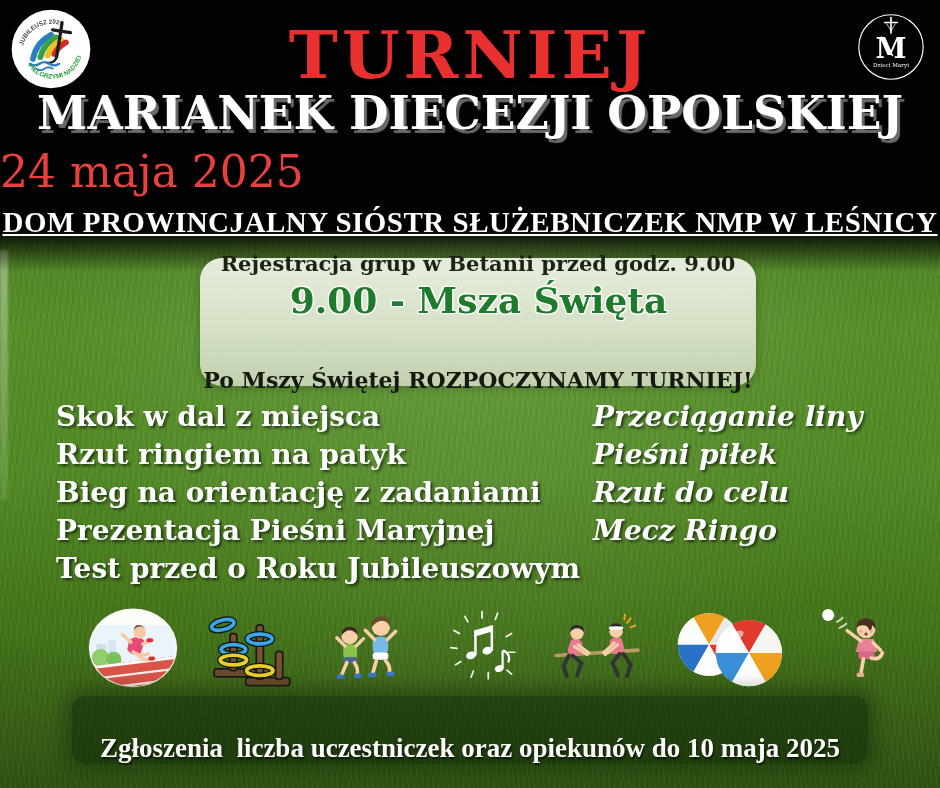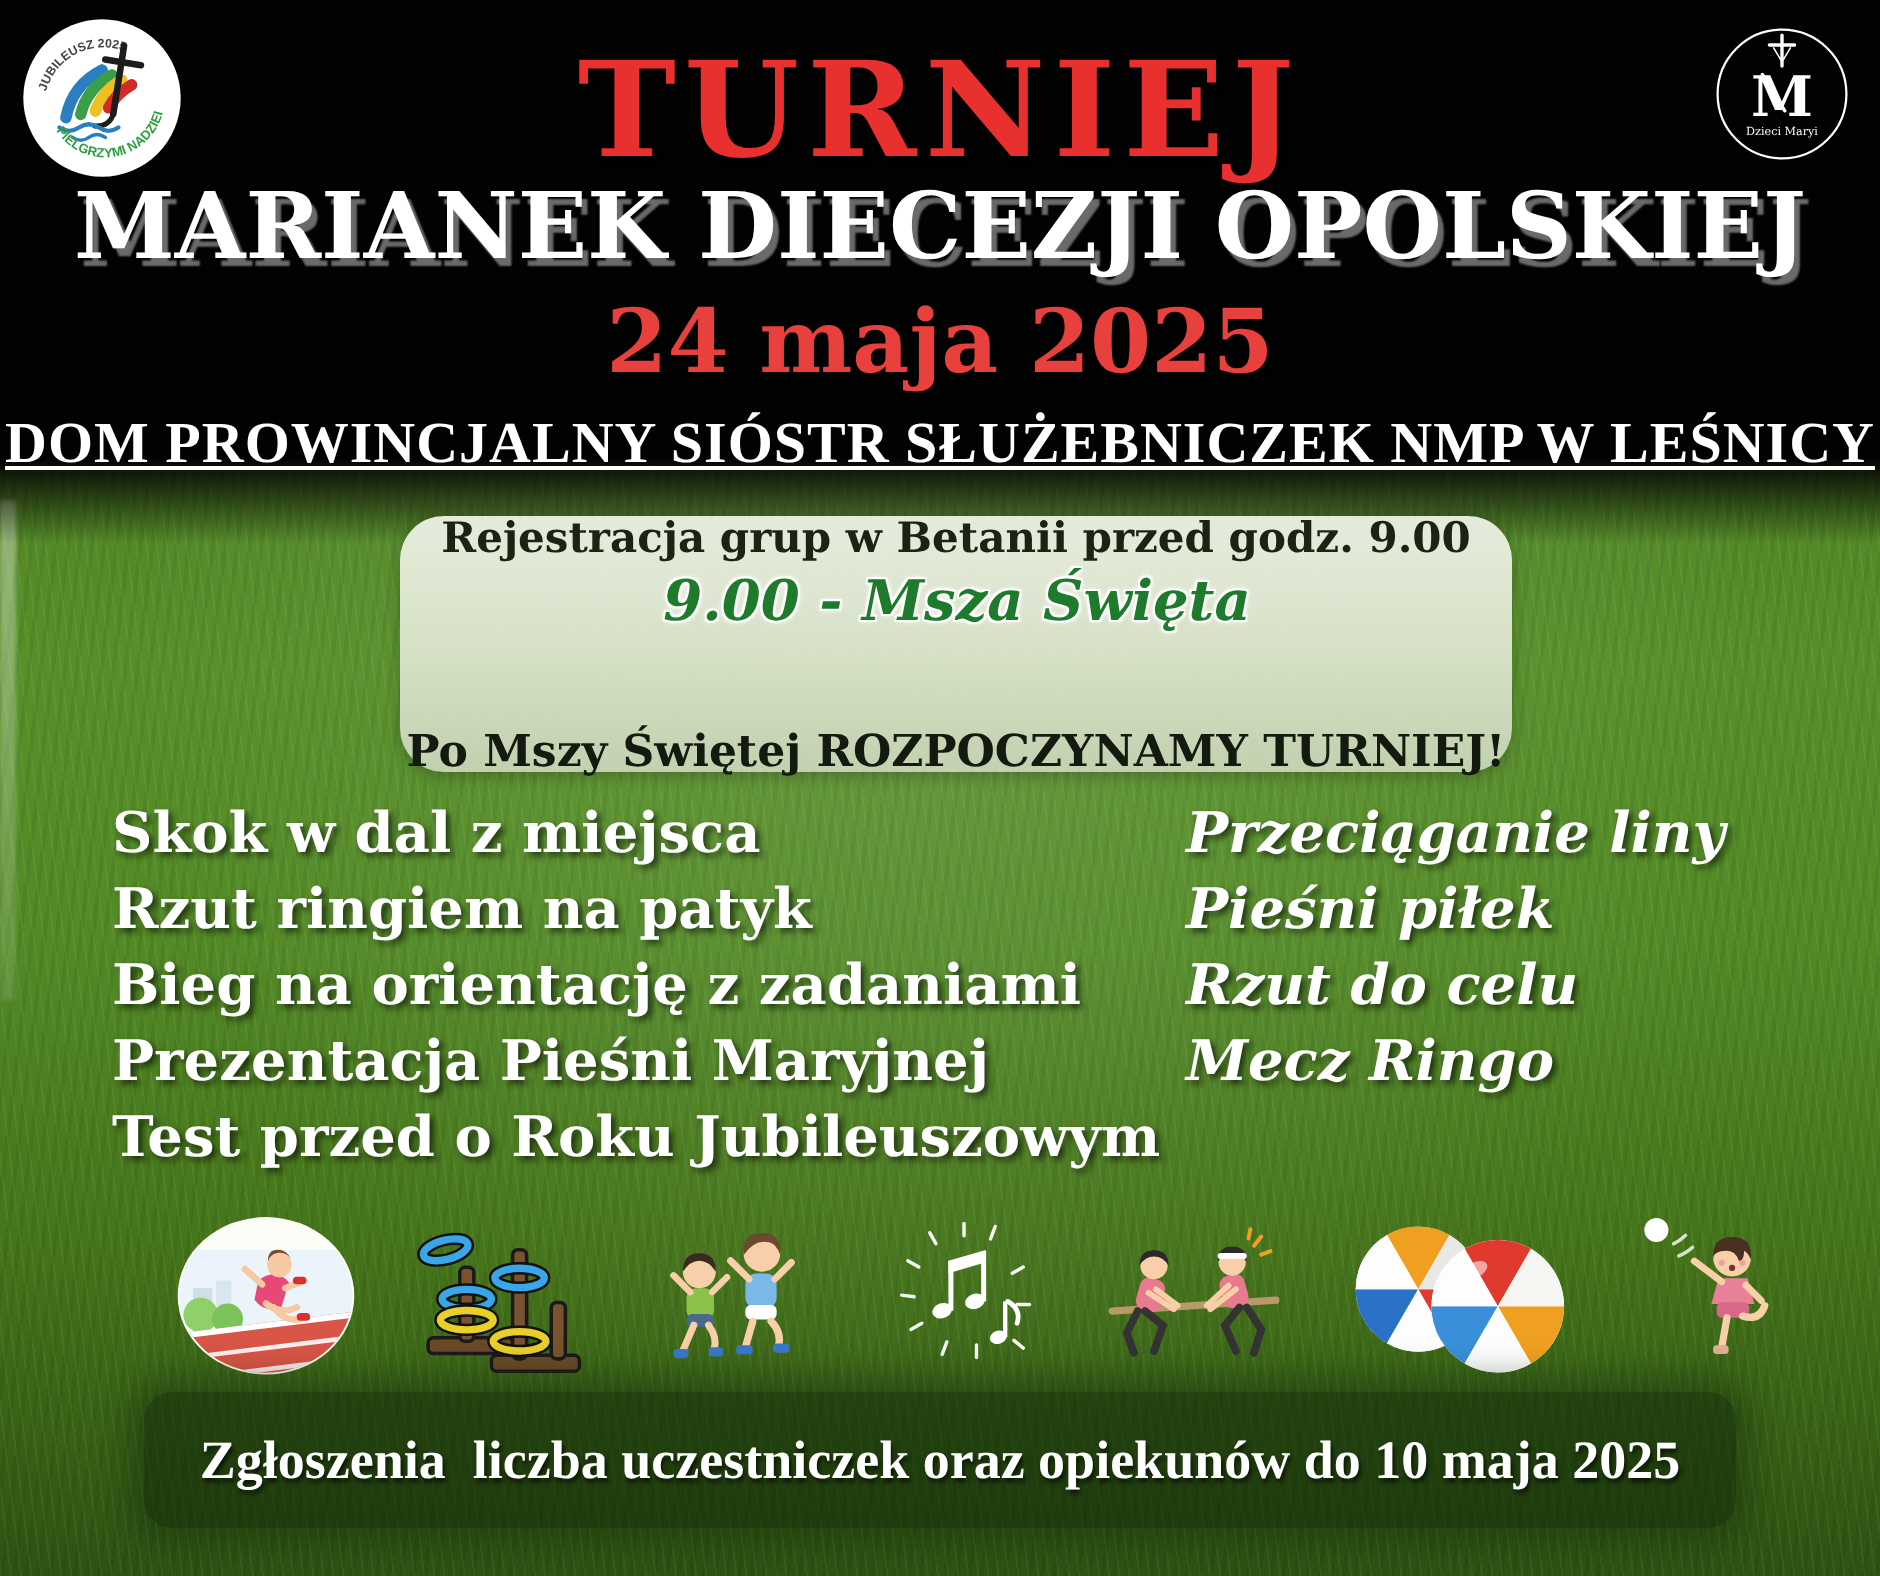--- a/index.html
+++ b/index.html
@@ -39,8 +39,8 @@
     white-space:nowrap;
   }
   .date{
-    position:absolute;left:0;top:146px;width:100%;text-align:center;
-    font-size:44px;font-weight:bold;color:#e8403c;
+    position:absolute;left:0;top:146px;width:100%;text-align:left;
+    font-size:44px;font-weight:normal;color:#e8403c;
     text-shadow:2px 3px 2px rgba(0,0,0,0.8);
   }
   .venue{

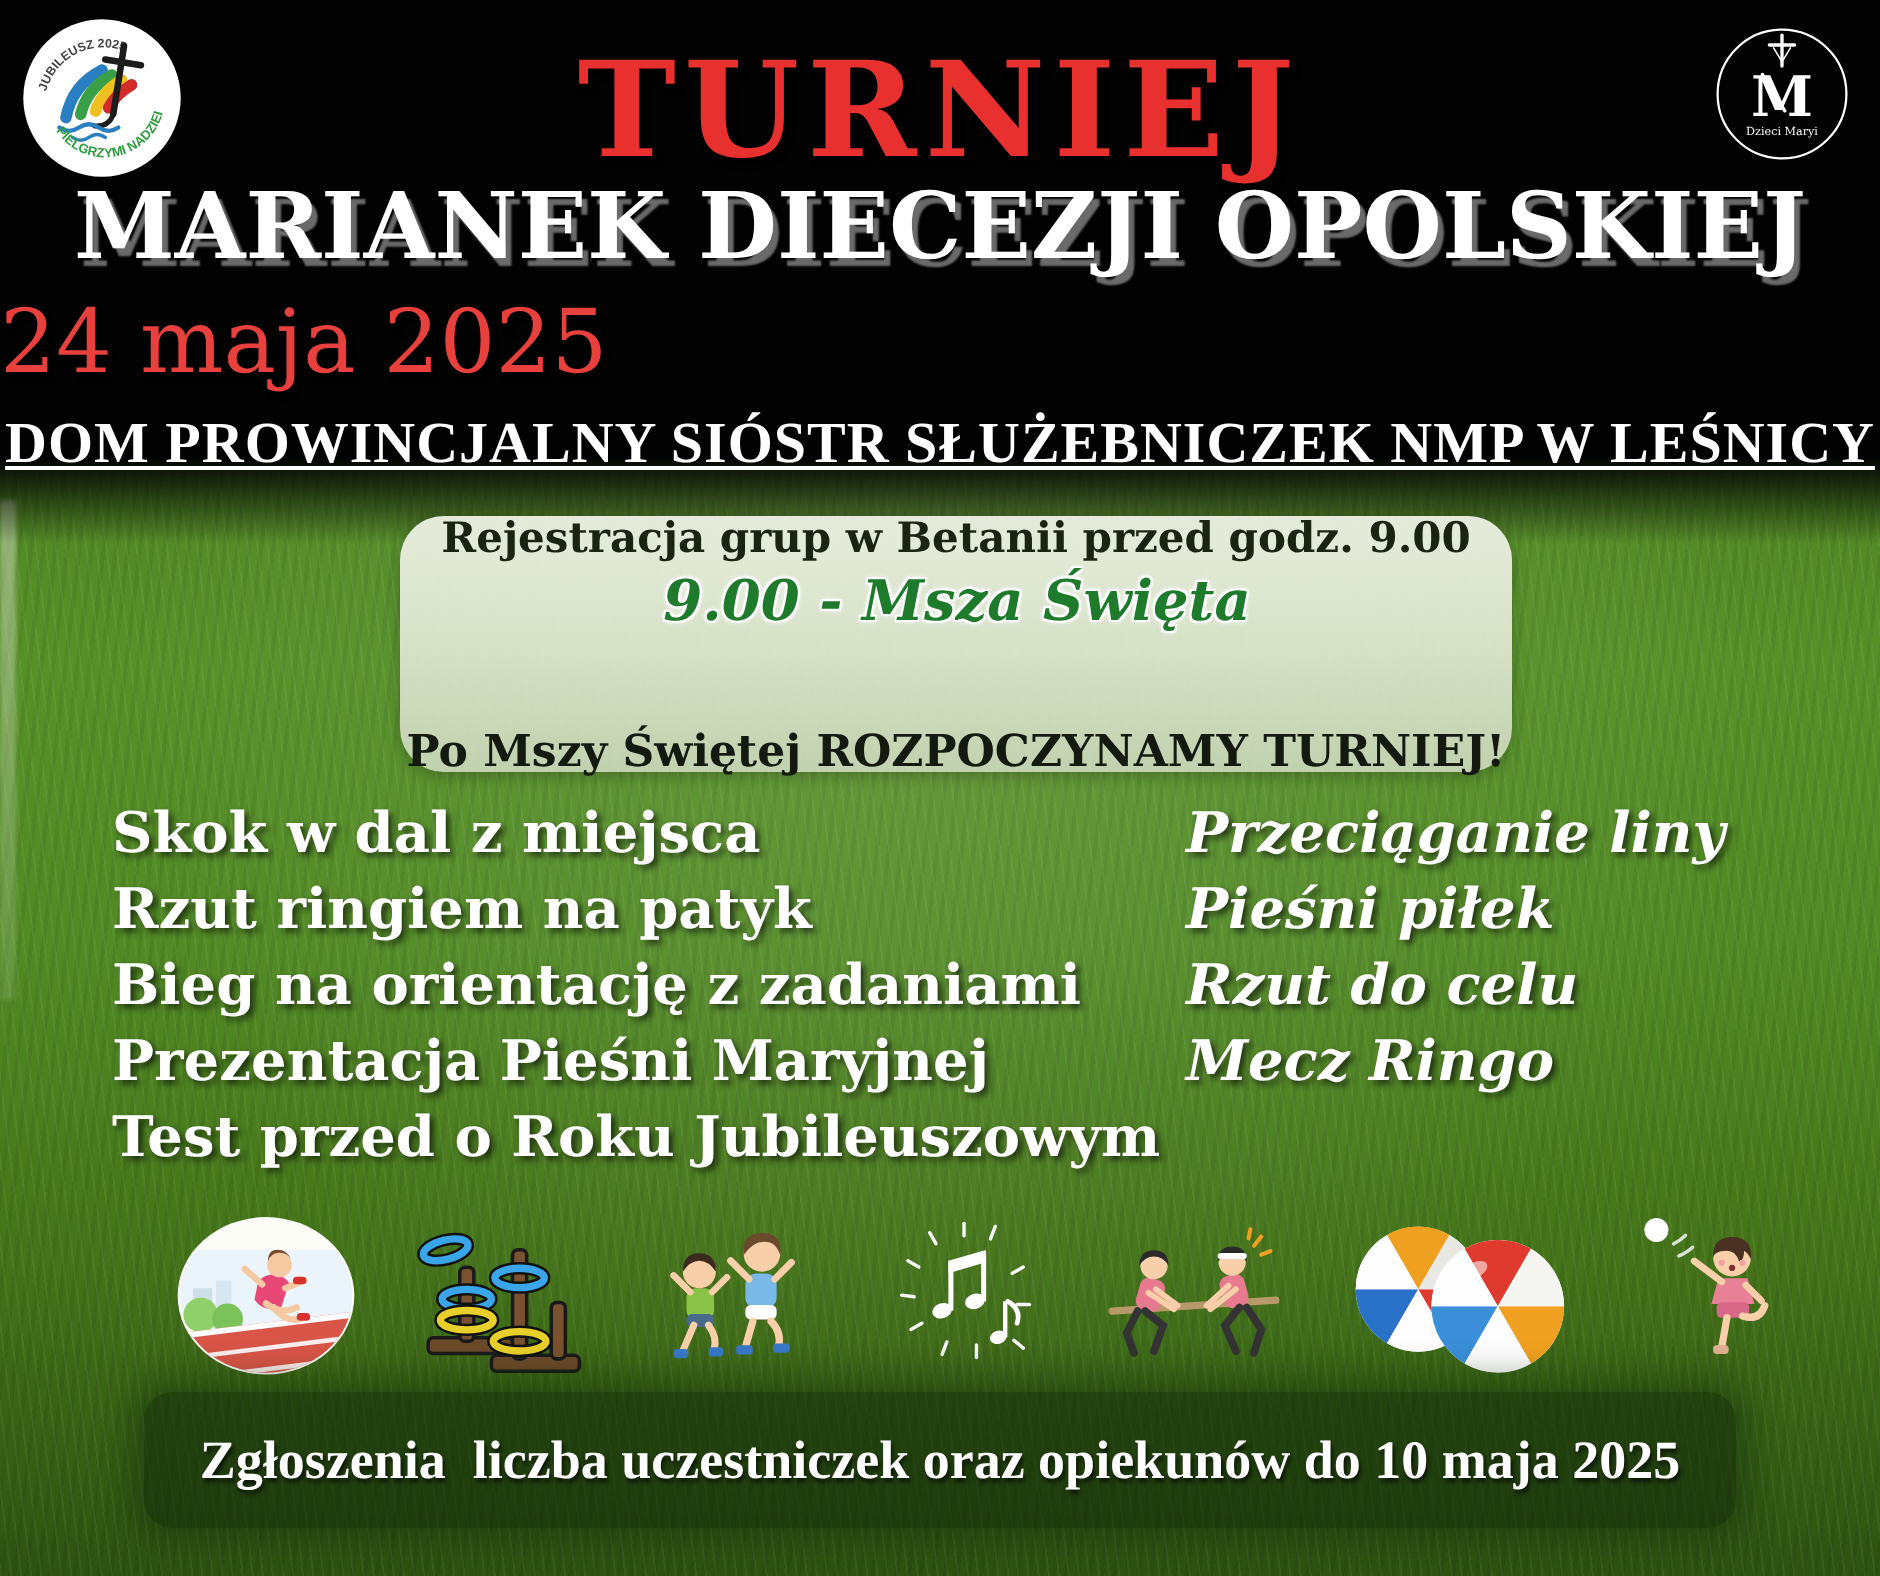--- a/index.html
+++ b/index.html
@@ -63,9 +63,8 @@
   }
   .sched-line1{font-size:21px;font-weight:bold;color:#1b2312;white-space:nowrap;}
   .sched-line2{
-    font-size:28px;font-weight:bold;color:#1f7b2c;margin:3px 0 2px 1px;white-space:nowrap;
+    font-size:36px;font-weight:bold;color:#1f7b2c;margin:3px 0 2px 1px;white-space:nowrap;
     text-shadow:0 0 3px #fff, 0 0 3px #fff, 1px 1px 0 #fff, -1px -1px 0 #fff, 1px -1px 0 #fff, -1px 1px 0 #fff;
-    font-style:italic;
   }
   .sched-line3{font-size:22px;font-weight:bold;color:#141a0f;white-space:nowrap;margin-top:44px;}
   

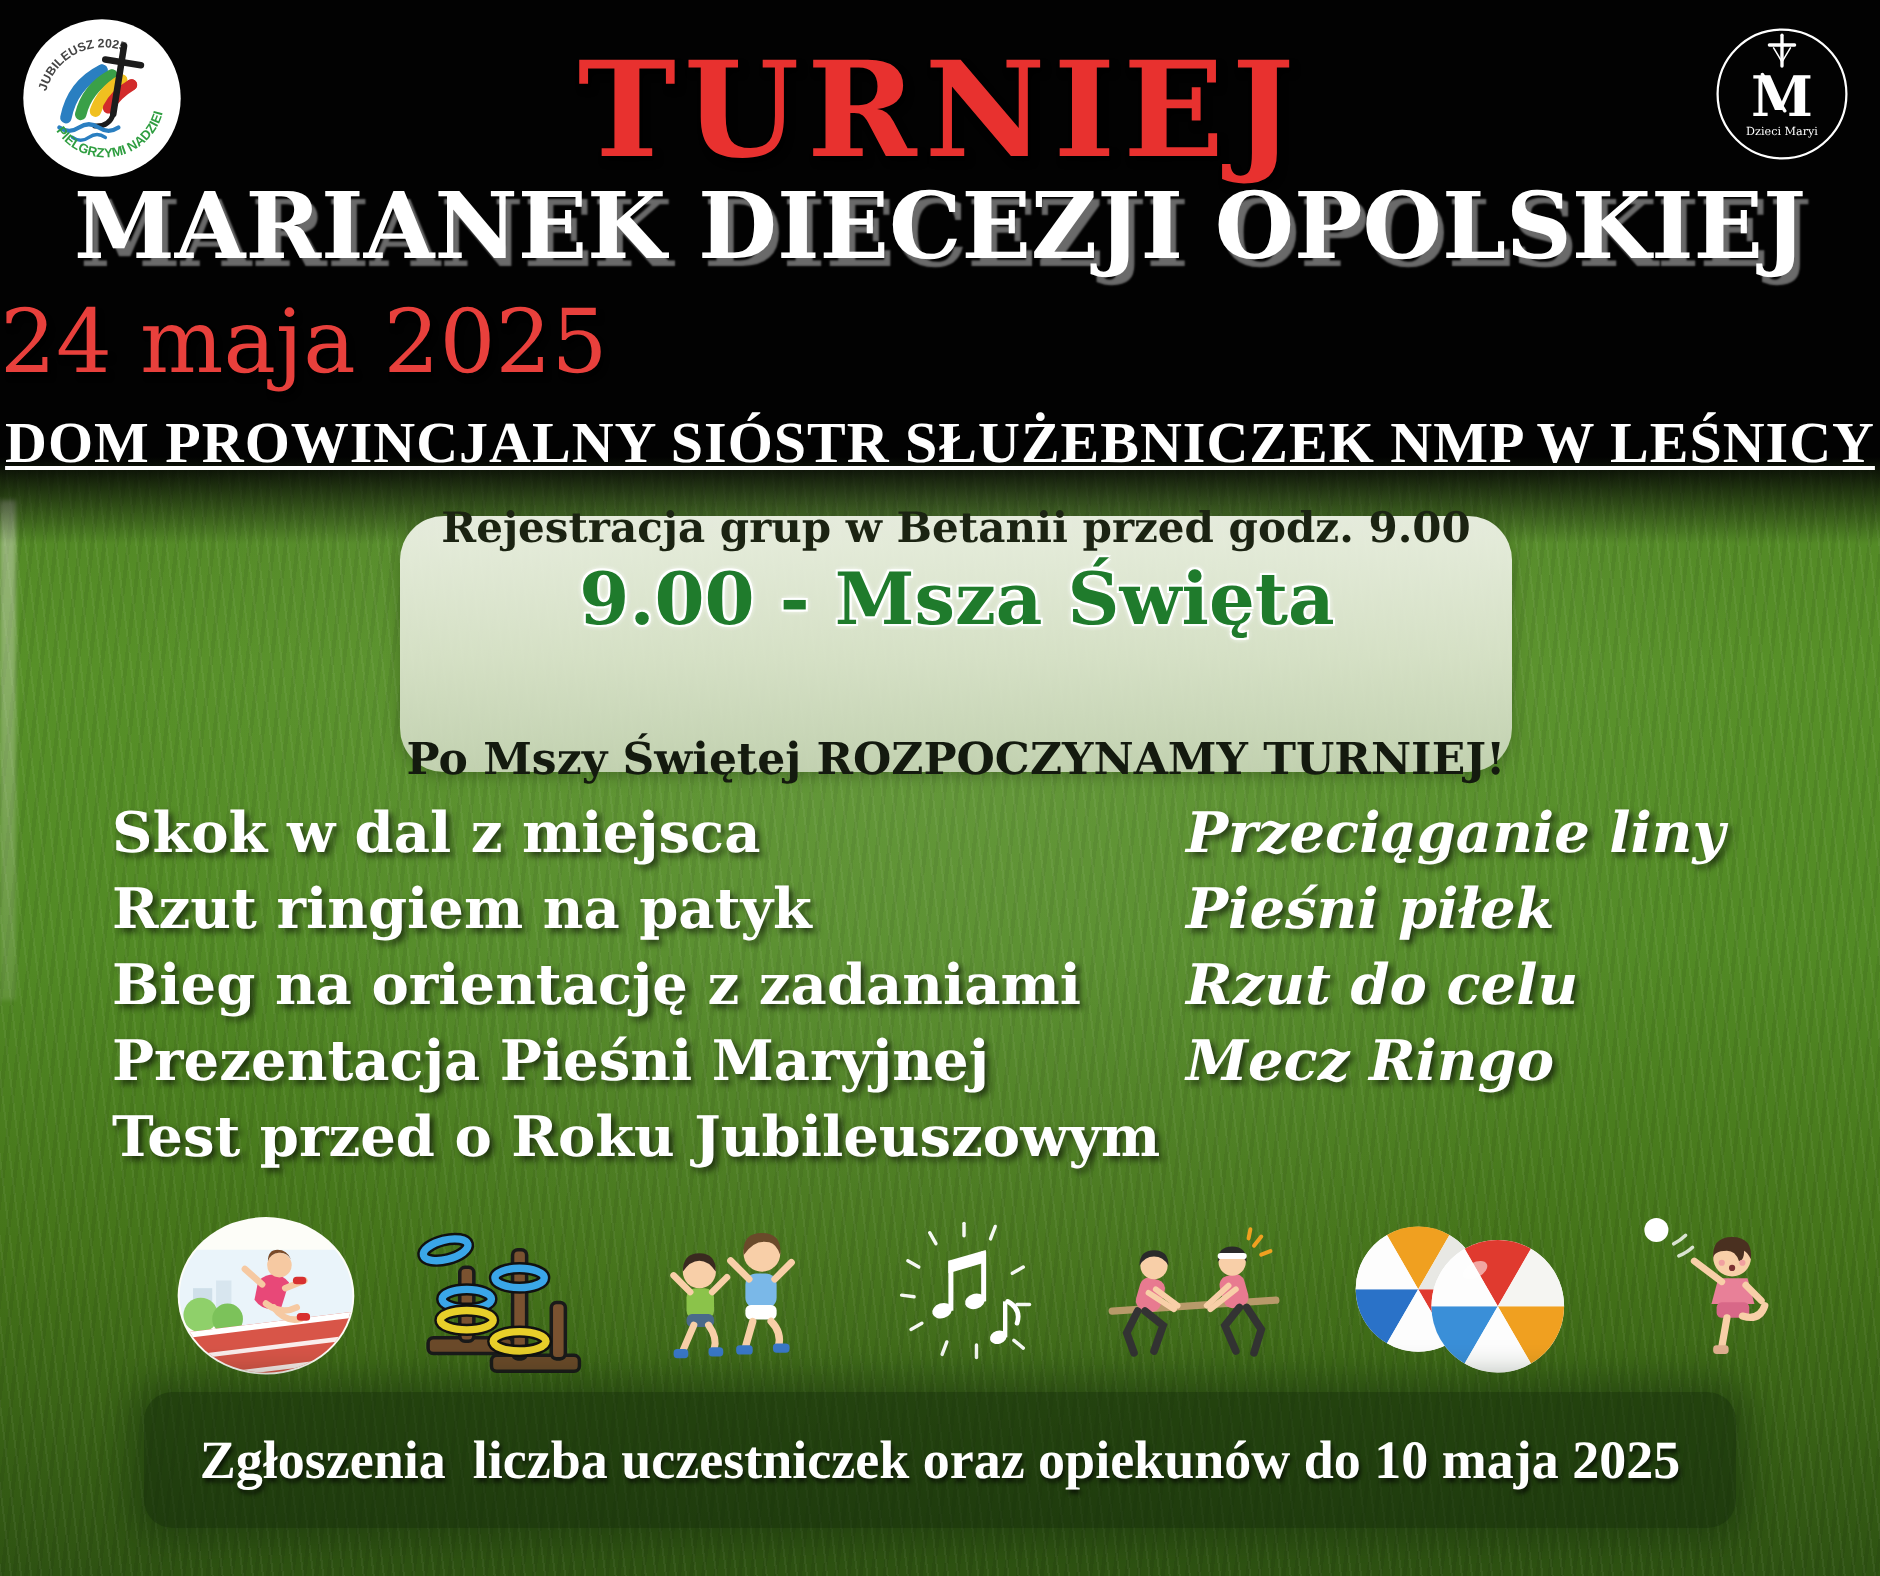--- a/index.html
+++ b/index.html
@@ -85,7 +85,7 @@
     position:absolute;left:72px;top:696px;width:796px;height:68px;
     border-radius:14px;background:rgba(16,38,10,0.55);
     box-shadow:0 0 16px 8px rgba(16,38,10,0.38);
-    display:flex;flex-direction:column;align-items:center;justify-content:center;
+    display:flex;flex-direction:column;align-items:center;justify-content:flex-end;
     font-family:"Liberation Serif",serif;color:#fff;font-weight:bold;
     text-shadow:1px 2px 2px rgba(0,0,0,0.65);
   }

